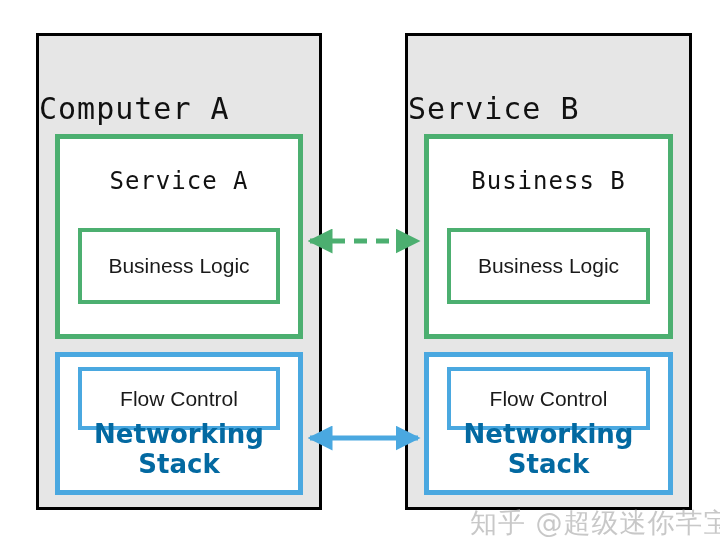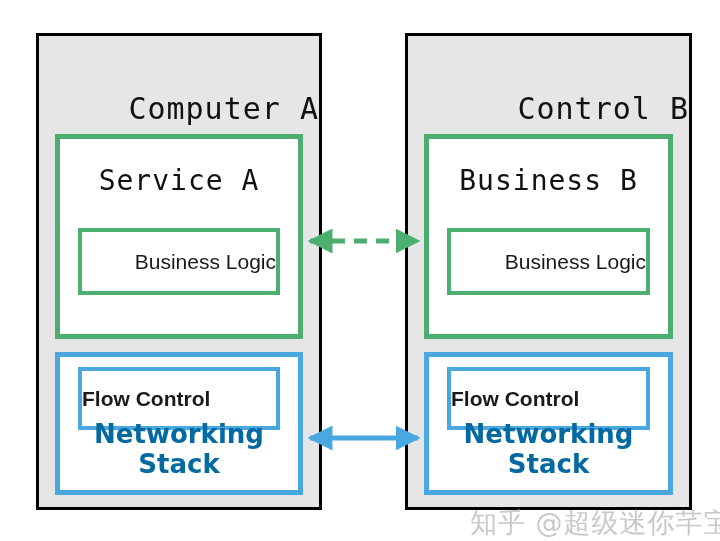--- a/index.html
+++ b/index.html
@@ -33,7 +33,7 @@
     top: 56px;
     left: 0;
     width: 100%;
-    text-align: right;
+    text-align: left;
     font-family: "DejaVu Sans Mono", monospace;
     font-size: 30px;
     line-height: 34px;

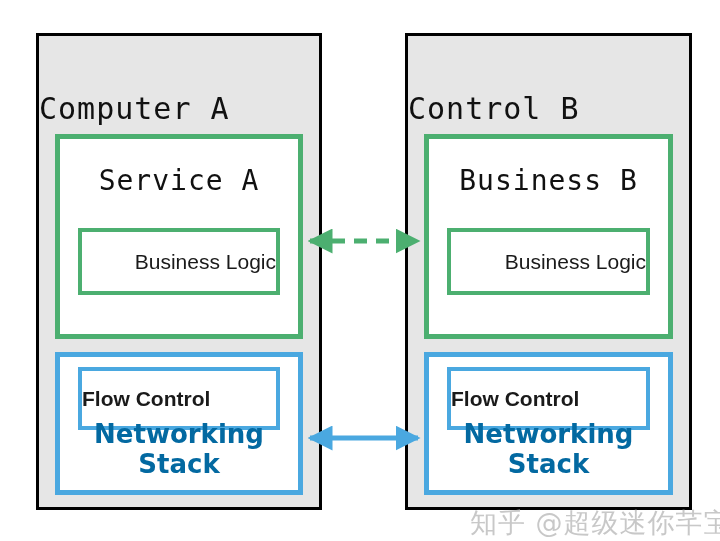--- a/index.html
+++ b/index.html
@@ -187,7 +187,7 @@
   </div>
 
   <div id="computer-b" class="computer-box">
-    <div class="computer-title">Control B</div>
+    <div class="computer-title">Service B</div>
 
     <div class="service-box">
       <div class="service-title">Business B</div>

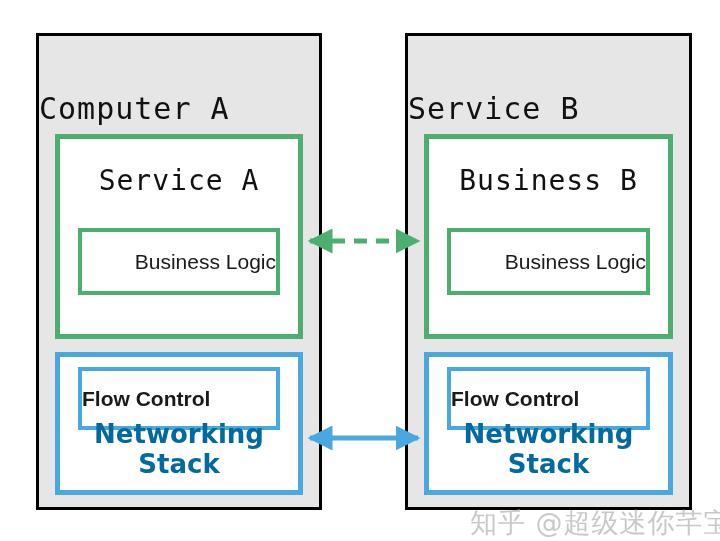--- a/index.html
+++ b/index.html
@@ -60,7 +60,7 @@
     width: 100%;
     text-align: center;
     font-family: "DejaVu Sans Mono", monospace;
-    font-size: 28px;
+    font-size: 24px;
     line-height: 32px;
     color: #111111;
     letter-spacing: 1px;

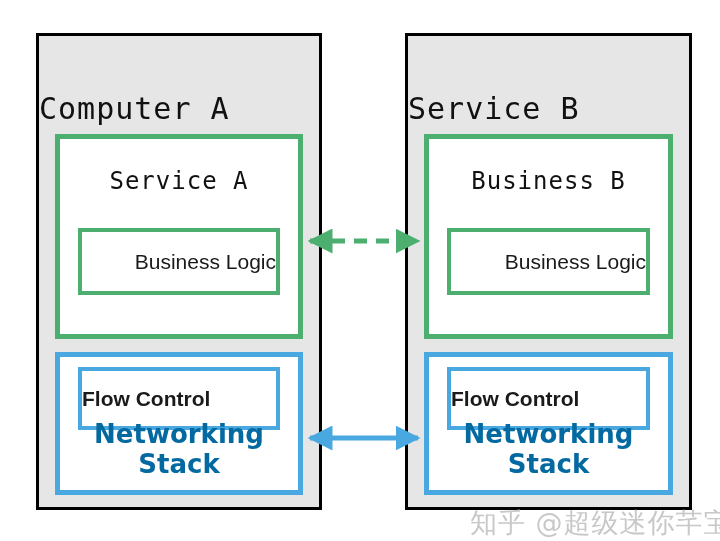--- a/index.html
+++ b/index.html
@@ -71,13 +71,13 @@
     left: 18px;
     right: 18px;
     top: 89px;
-    height: 67px;
+    height: 76px;
     background: #ffffff;
     border: 4px solid #4caf70;
     box-sizing: border-box;
     display: flex;
     align-items: center;
-    justify-content: flex-end;
+    justify-content: center;
   }
   .business-logic-label {
     font-family: "Liberation Sans", sans-serif;

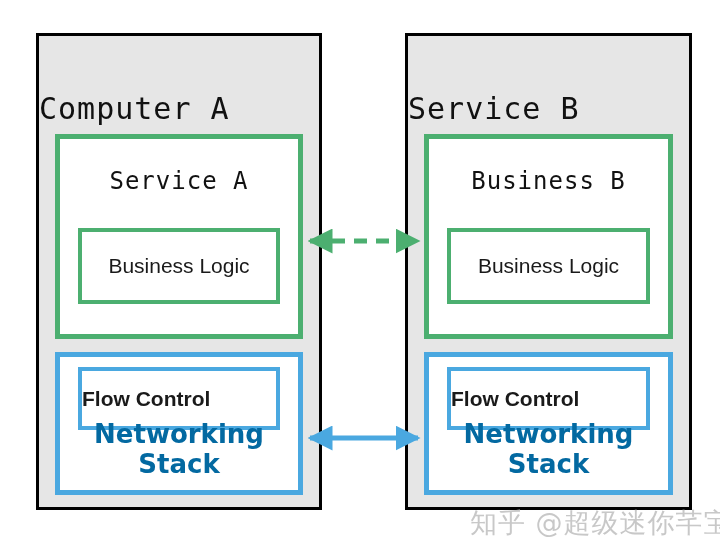--- a/index.html
+++ b/index.html
@@ -108,8 +108,7 @@
     box-sizing: border-box;
     display: flex;
     align-items: center;
-    justify-content: flex-start;
-    font-weight: bold;
+    justify-content: center;
   }
   .flow-control-label {
     font-family: "Liberation Sans", sans-serif;

